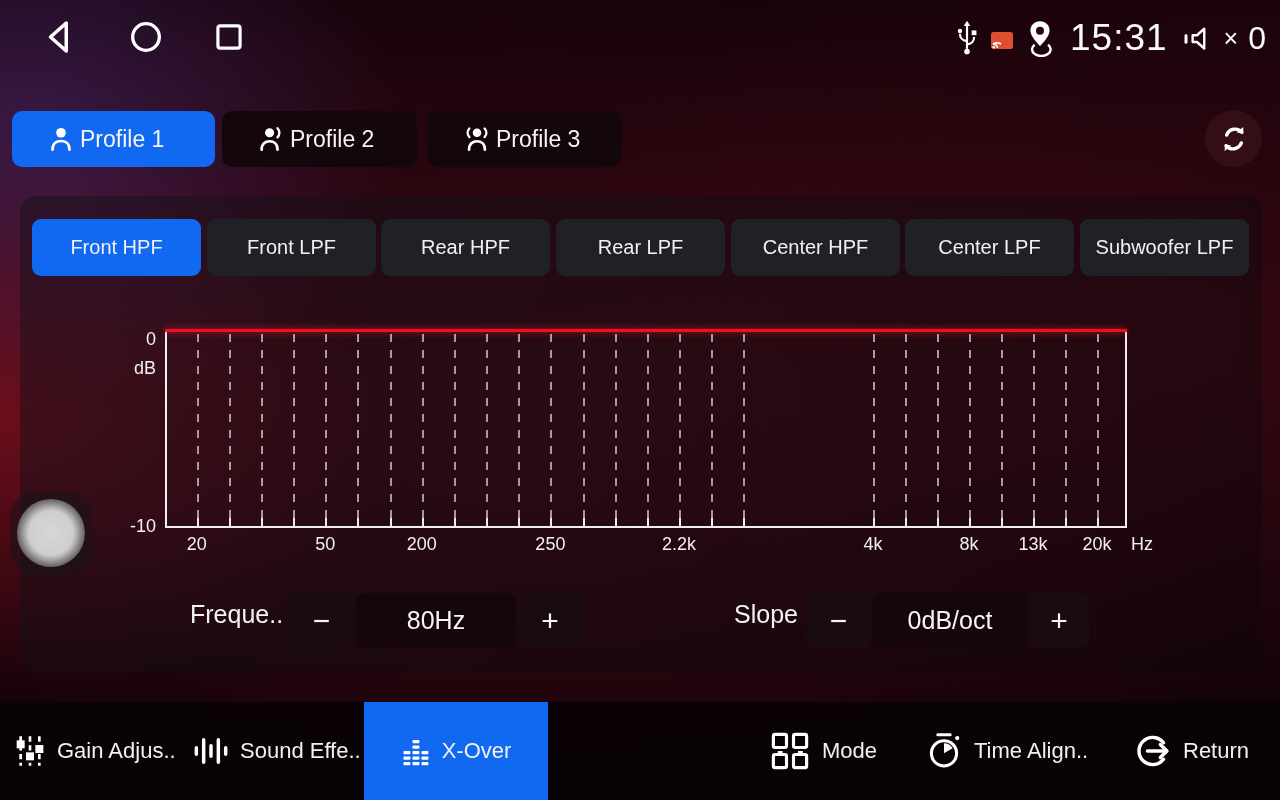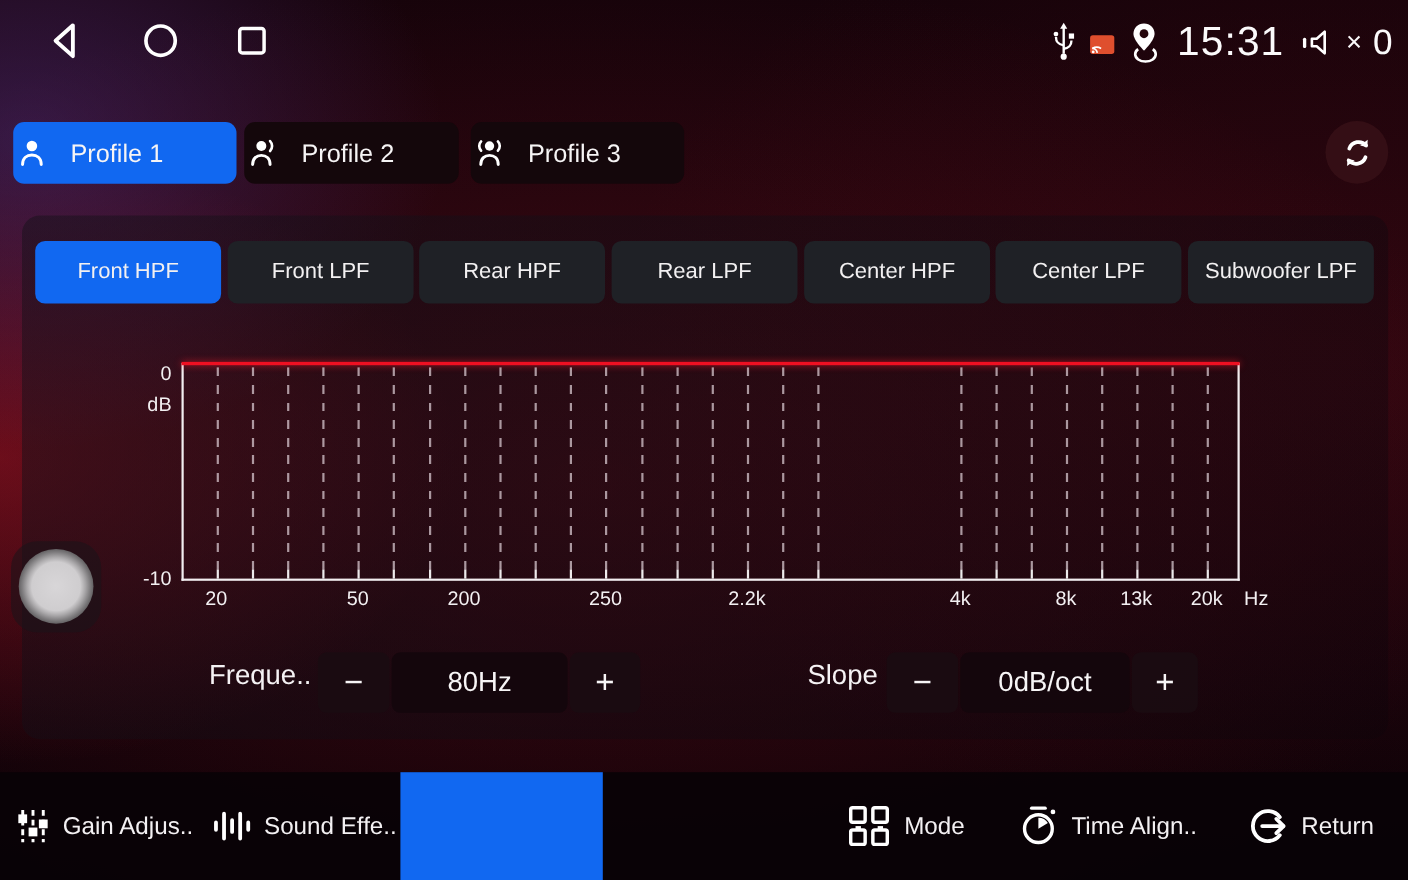--- a/index.html
+++ b/index.html
@@ -26,7 +26,7 @@
 
   
   .profile-btn{top:111px;height:56px;border-radius:10px;display:flex;align-items:center;
-    gap:18px;box-sizing:border-box;background:#14070b;font-size:23px;color:#f6f4f5;}
+    gap:2px;padding-left:32px;box-sizing:border-box;background:#14070b;font-size:23px;color:#f6f4f5;}
   .profile-btn.active{background:var(--accent);}
   .reset-btn{left:1205px;top:110px;width:57px;height:57px;border-radius:50%;
     background:rgba(54,15,22,0.9);display:flex;align-items:center;justify-content:center;}

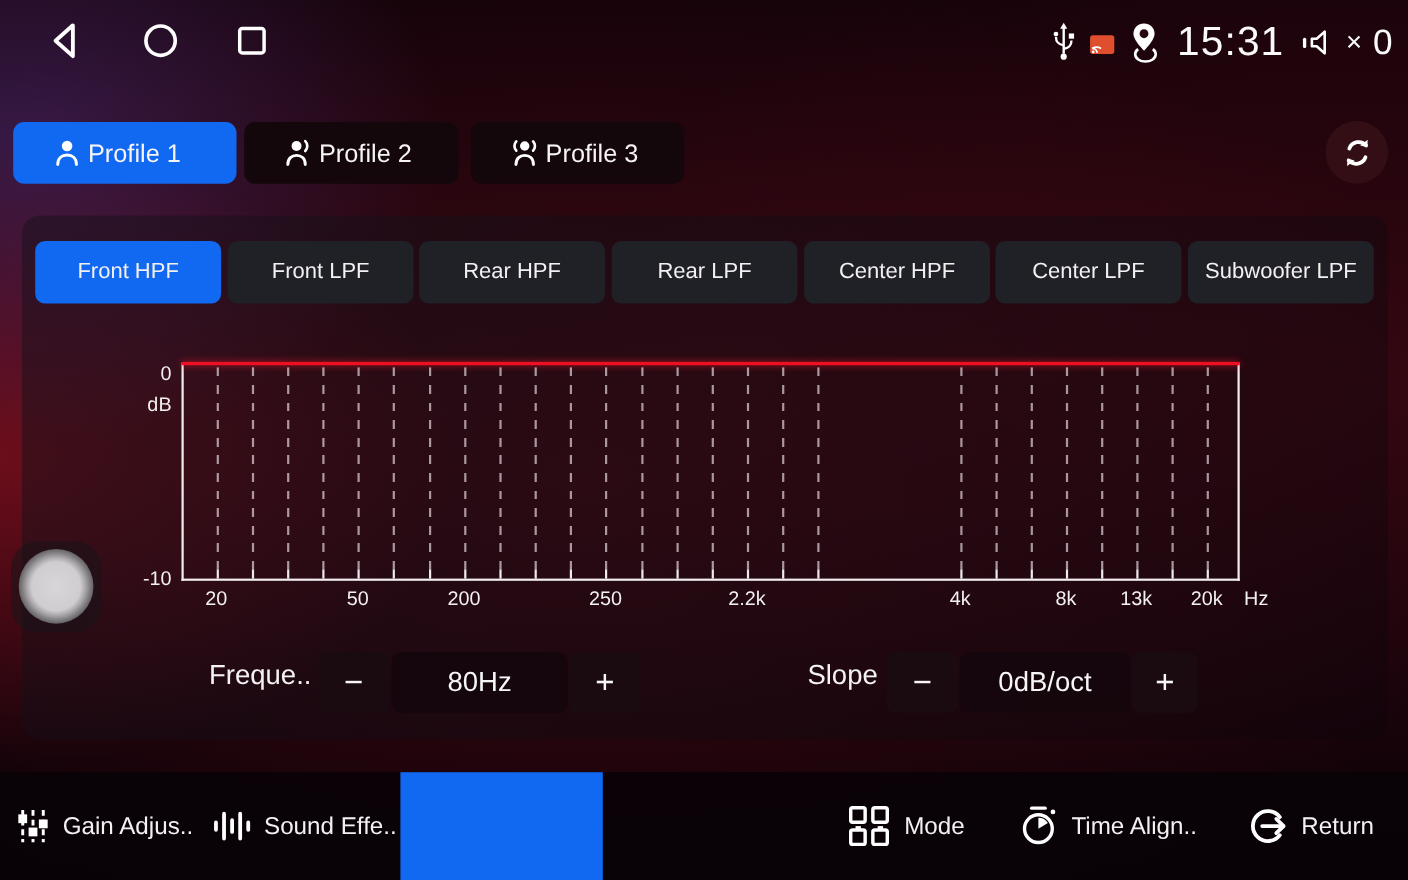--- a/index.html
+++ b/index.html
@@ -317,6 +317,26 @@
       <span>Sound Effe..</span>
     </div>
 
+    <div class="nav-item" style="left:364px;width:184px;justify-content:center;">
+      <span>
+        <svg width="30" height="30" viewBox="0 0 24 24">
+          <g fill="#fff">
+            <rect x="2" y="12" width="5.5" height="2.6" rx="0.6"></rect>
+              <rect x="2" y="16.4" width="5.5" height="2.6" rx="0.6"></rect>
+              <rect x="2" y="20.8" width="5.5" height="2.6" rx="0.6"></rect>
+            <rect x="9.2" y="3.2" width="5.5" height="2.6" rx="0.6"></rect>
+              <rect x="9.2" y="7.6" width="5.5" height="2.6" rx="0.6"></rect>
+              <rect x="9.2" y="12" width="5.5" height="2.6" rx="0.6"></rect>
+              <rect x="9.2" y="16.4" width="5.5" height="2.6" rx="0.6"></rect>
+              <rect x="9.2" y="20.8" width="5.5" height="2.6" rx="0.6"></rect>
+            <rect x="16.4" y="12" width="5.5" height="2.6" rx="0.6"></rect>
+              <rect x="16.4" y="16.4" width="5.5" height="2.6" rx="0.6"></rect>
+              <rect x="16.4" y="20.8" width="5.5" height="2.6" rx="0.6"></rect>
+          </g>
+        </svg>
+      </span>
+      <span>X-Over</span>
+    </div>
 
 
     <div class="nav-item" style="left:769px;">

